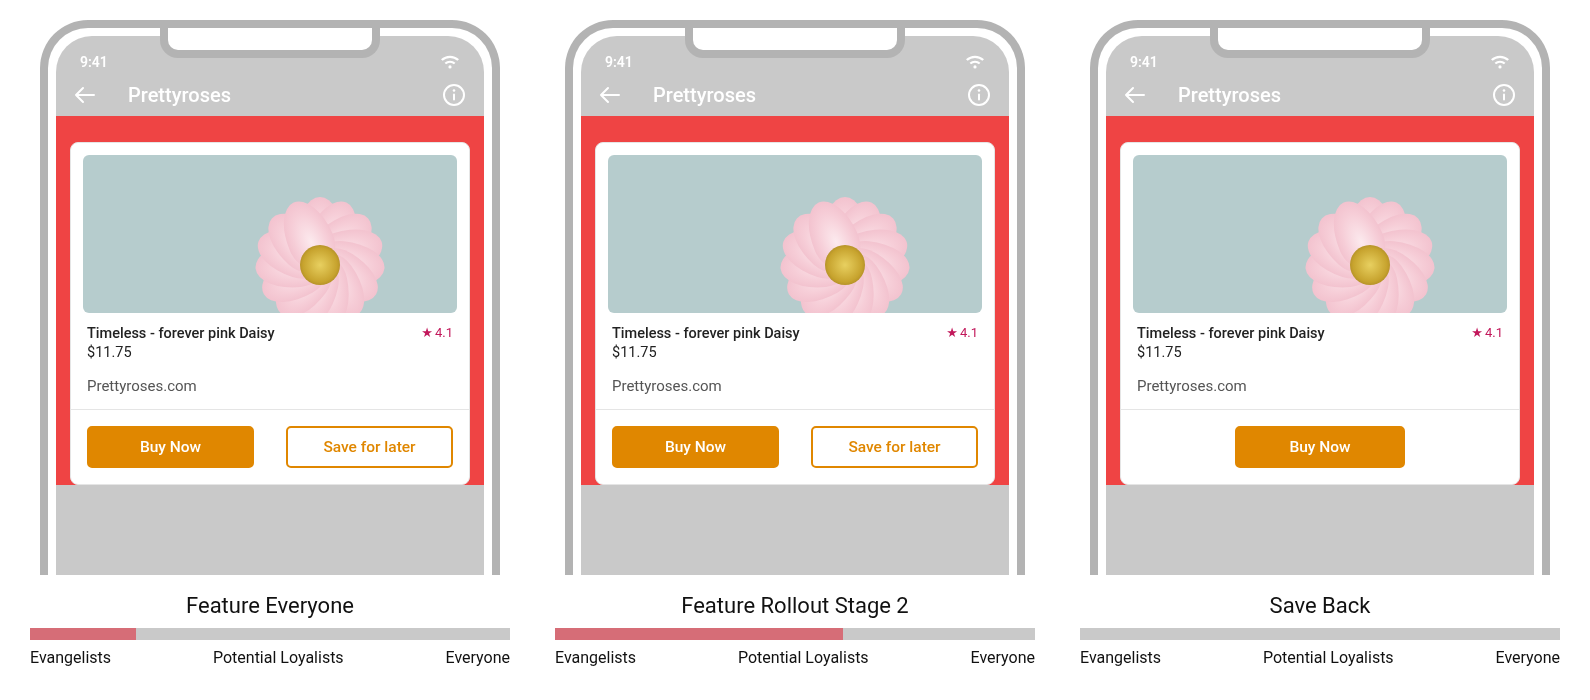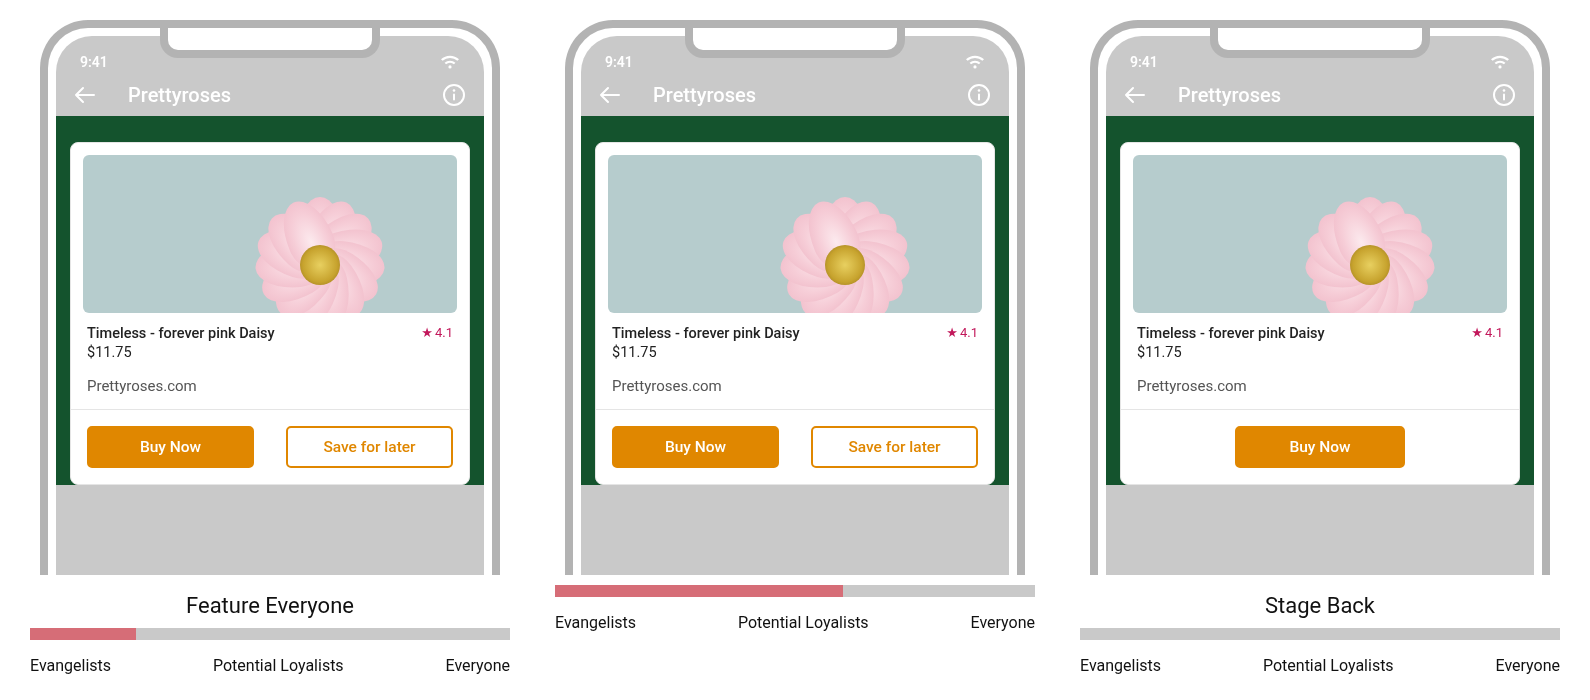--- a/index.html
+++ b/index.html
@@ -76,7 +76,7 @@
   }
   .icon-svg { display: block; }
   .content-area {
-    background: #14532d;
+    background: #ef4444;
     padding: 26px 14px 0;
   }
   .card {

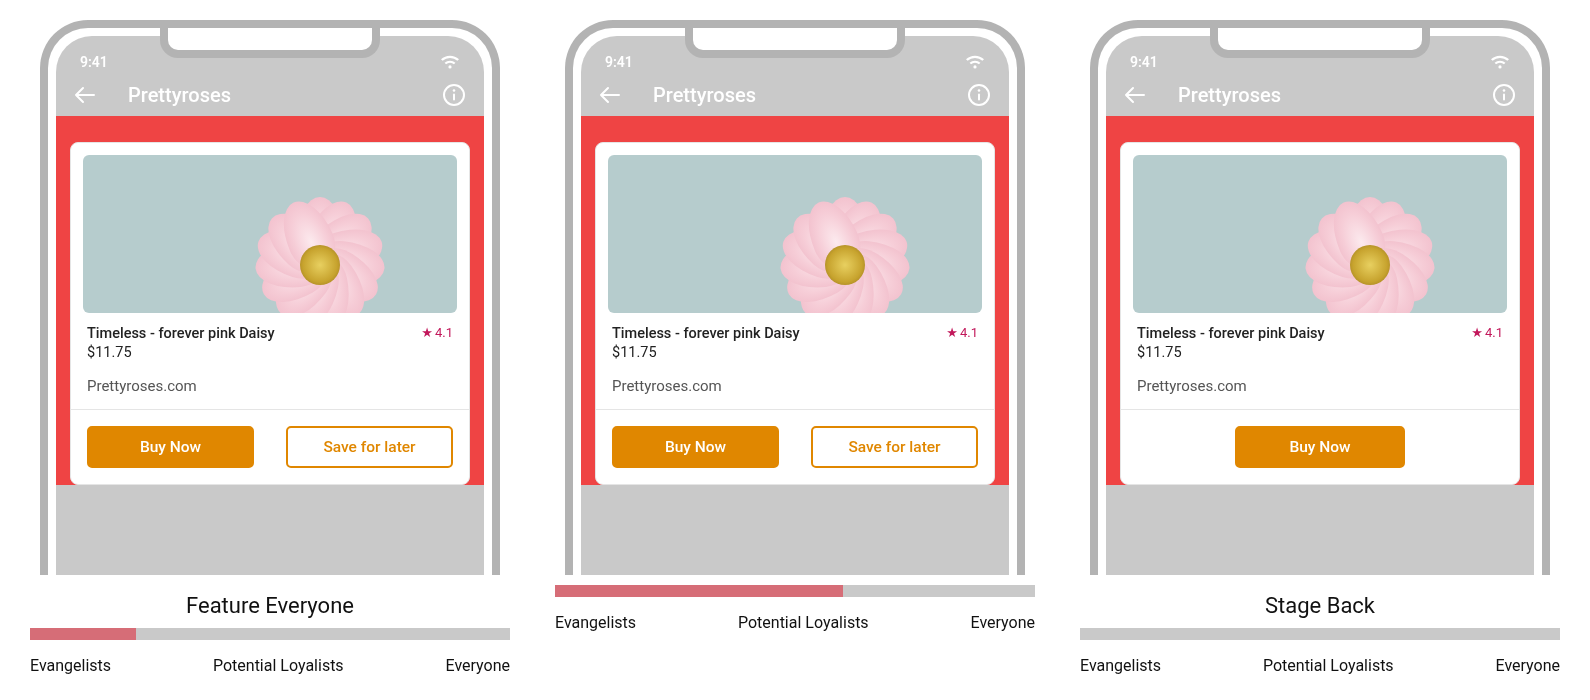--- a/index.html
+++ b/index.html
@@ -362,6 +362,7 @@
       </div>
     </div>
   </div>
+  <div class="stage-label">Feature Rollout Stage 2</div>
   <div class="progress-bar">
     <div class="progress-fill" style="width:60%"></div>
   </div>

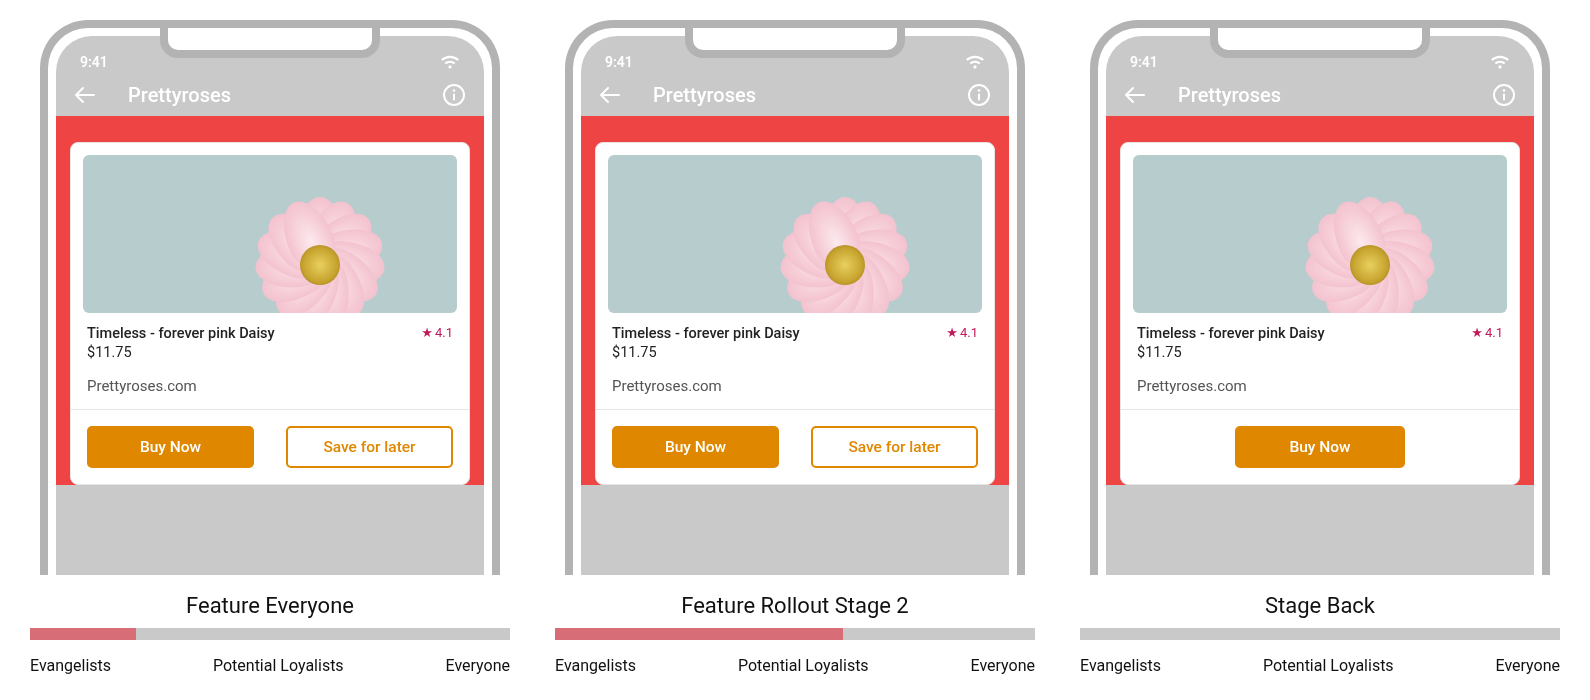--- a/index.html
+++ b/index.html
@@ -441,7 +441,7 @@
       </div>
     </div>
   </div>
-  <div class="stage-label">Stage Back</div>
+  <div class="stage-label">Save Back</div>
   <div class="progress-bar">
     <div class="progress-fill" style="width:0%"></div>
   </div>

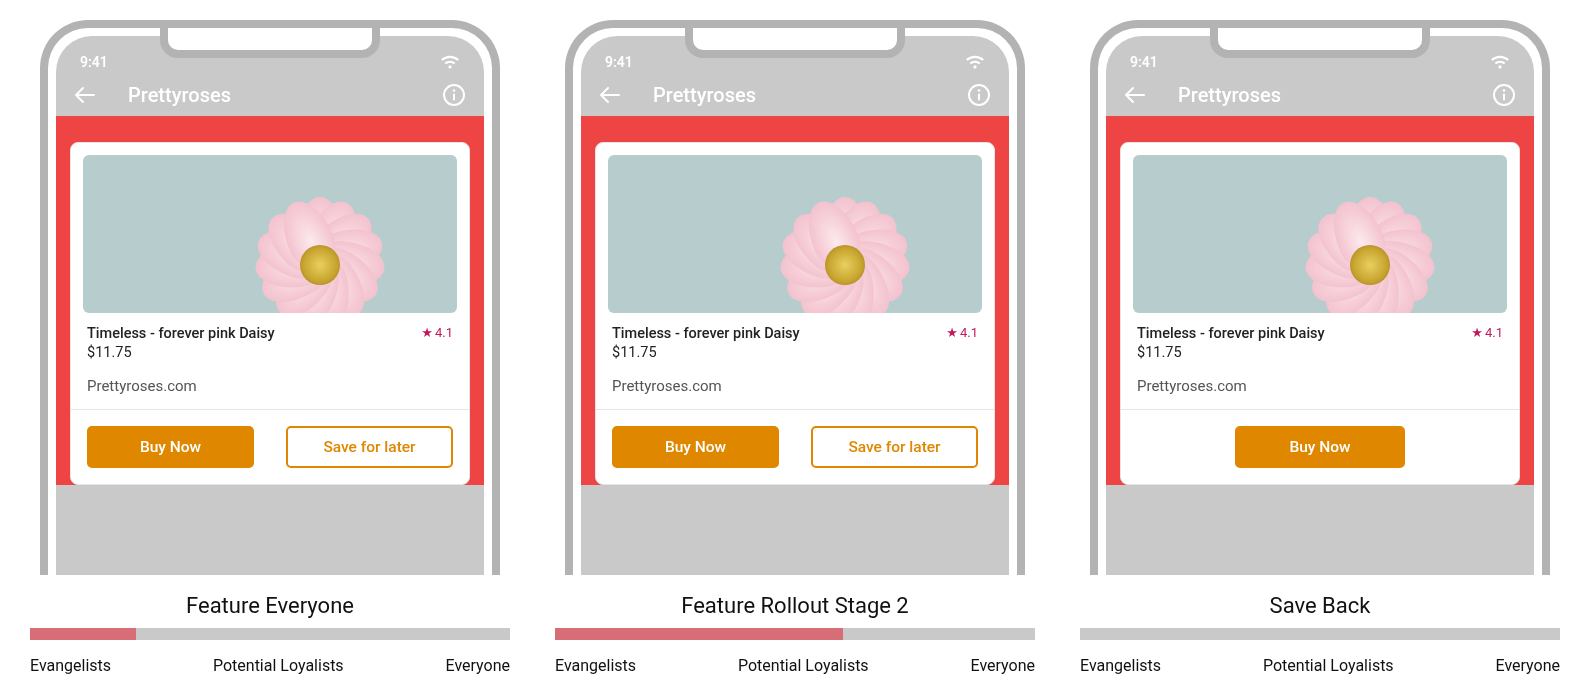--- a/index.html
+++ b/index.html
@@ -171,7 +171,7 @@
     background: #d66d77;
   }
   .segments {
-    margin-top: 16px;
+    margin-top: 8px;
     width: 100%;
     display: flex;
     justify-content: space-between;

